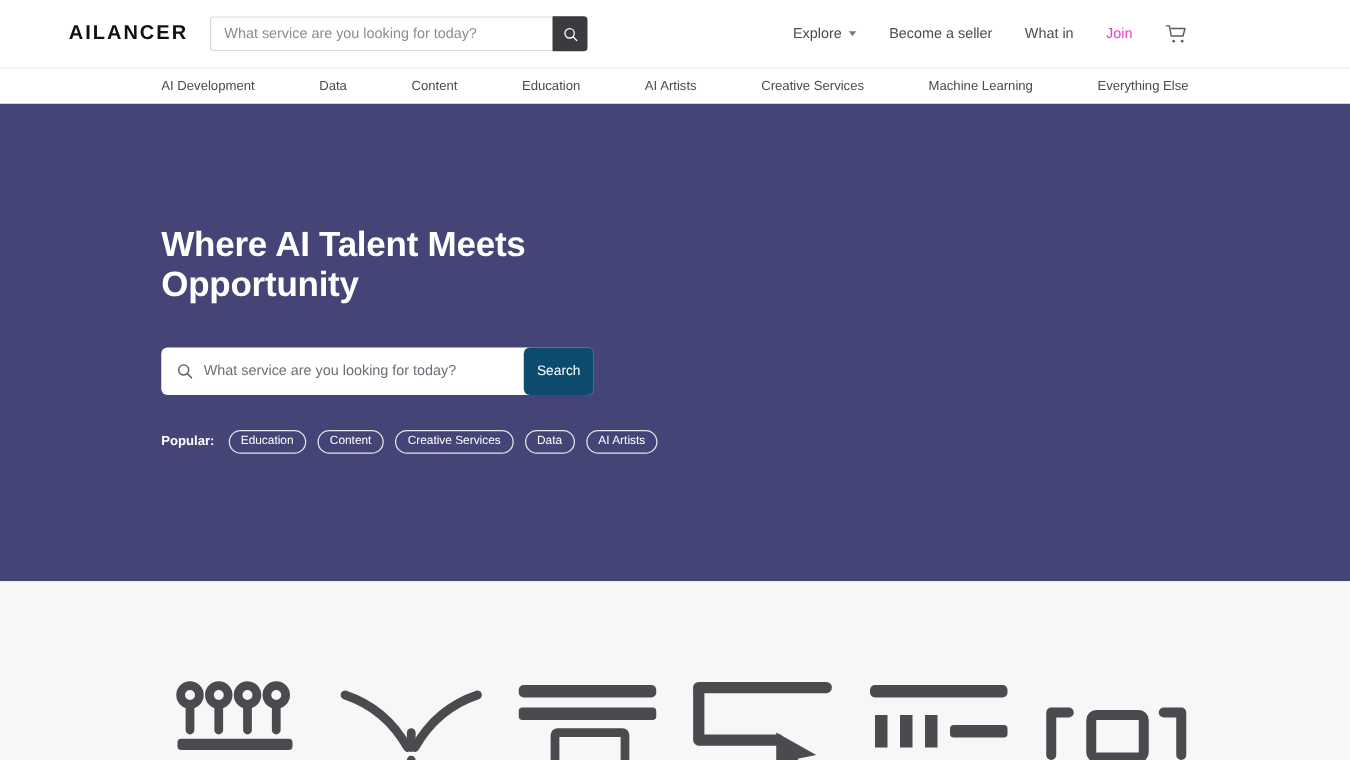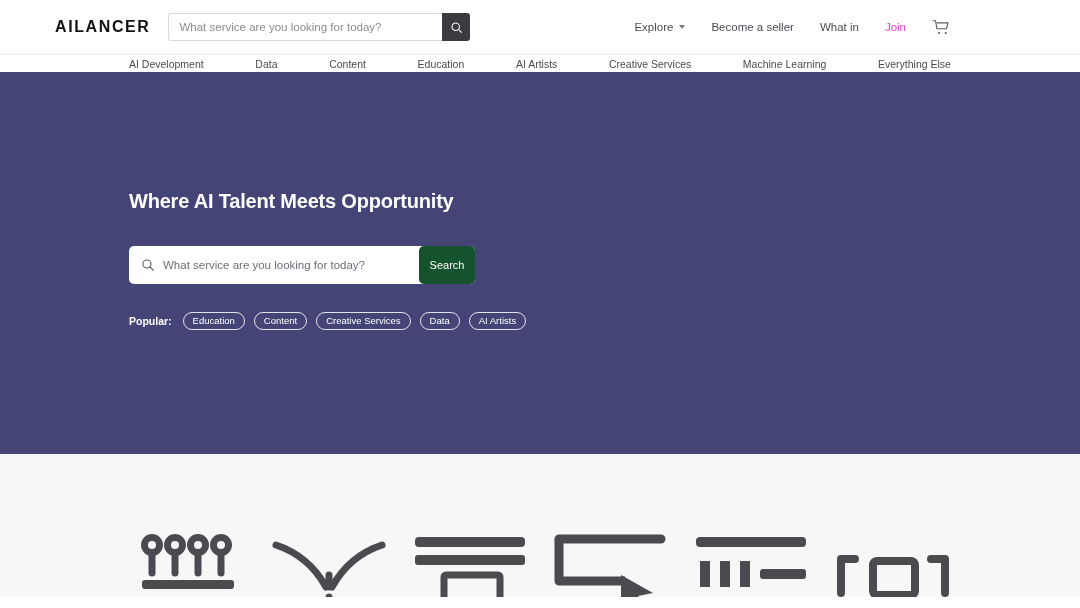--- a/index.html
+++ b/index.html
@@ -81,7 +81,7 @@
 
   
   .catnav {
-    height: 18px;
+    height: 29px;
     background: #ffffff;
     border-top: 1px solid #ededf1;
     display: flex;

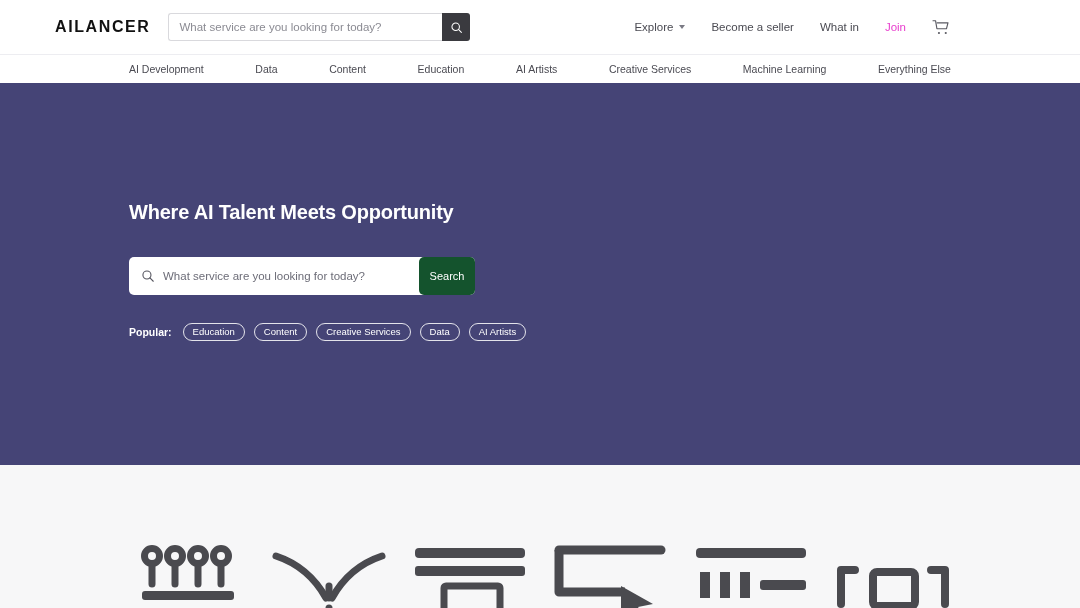--- a/index.html
+++ b/index.html
@@ -114,7 +114,7 @@
   .hero-inner { margin-top: -6px; }
   .hero-title {
     color: #ffffff;
-    font-size: 20px;
+    font-size: 28px;
     font-weight: bold;
     line-height: 1.17;
     letter-spacing: -0.2px;

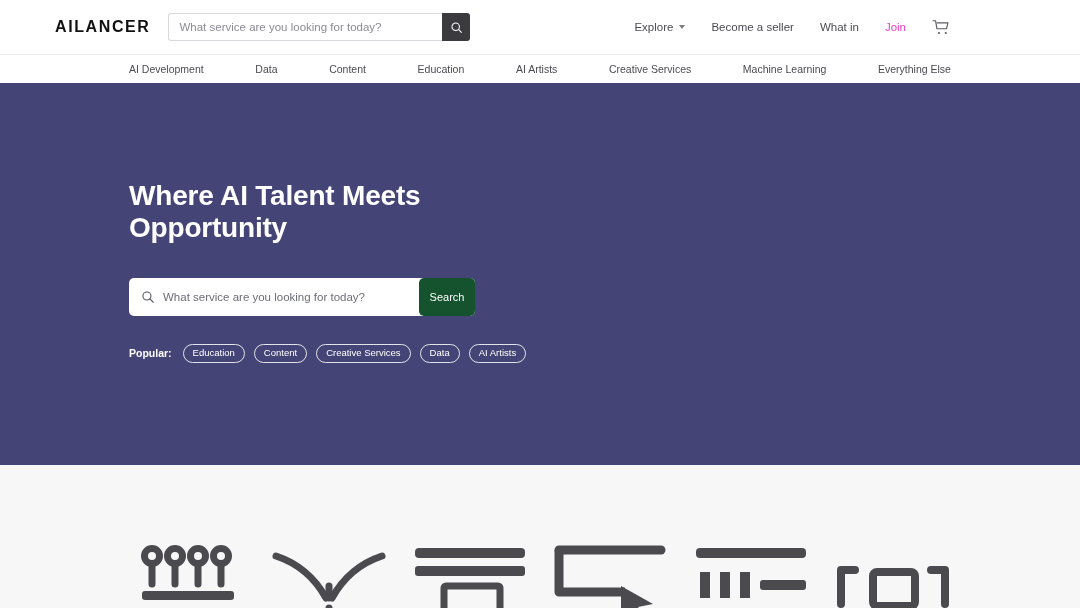--- a/index.html
+++ b/index.html
@@ -152,7 +152,7 @@
     top: 0;
     width: 56px;
     height: 38px;
-    background: #14532d;
+    background: #0c4a6e;
     border: none;
     border-radius: 5px;
     color: #ffffff;

